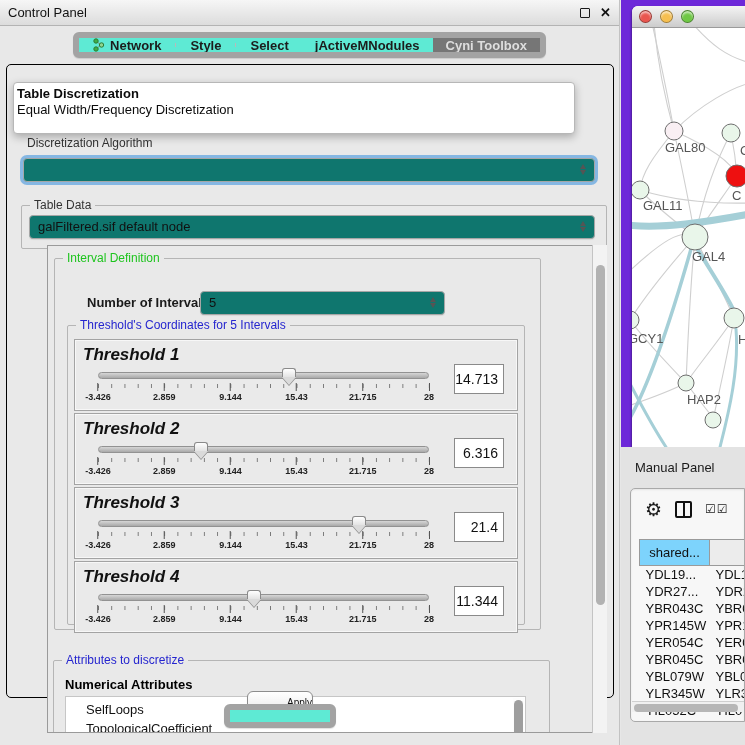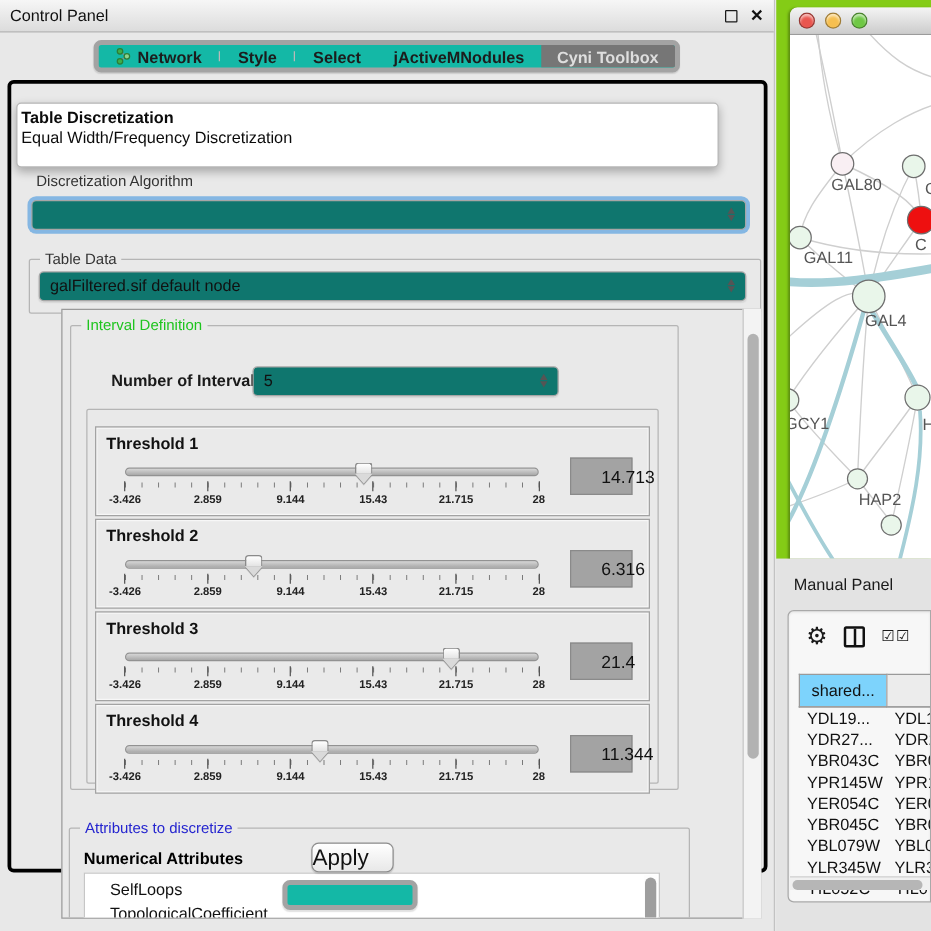--- a/index.html
+++ b/index.html
@@ -19,7 +19,7 @@
 
   
   .top-tab-row { position:absolute; left:0; top:26px; width:100%; height:38px; display:flex; justify-content:center; align-items:center; }
-  .seg-bar { display:flex; align-items:stretch; border:4px solid #a3a3a3; border-radius:6px; background:#14b8a6; overflow:hidden; height:26px;
+  .seg-bar { display:flex; align-items:stretch; border:6px solid #a3a3a3; border-radius:6px; background:#5eead4; overflow:hidden; height:26px;
     box-shadow:0 1px 1px rgba(0,0,0,.12); }
   .seg-bar .tab { display:flex; align-items:center; gap:5px; padding:0 13px; font-size:13px; font-weight:bold; color:#1c1c1c; cursor:default; }
   .seg-bar .tab.sel { background:#767676; color:#dedede; }

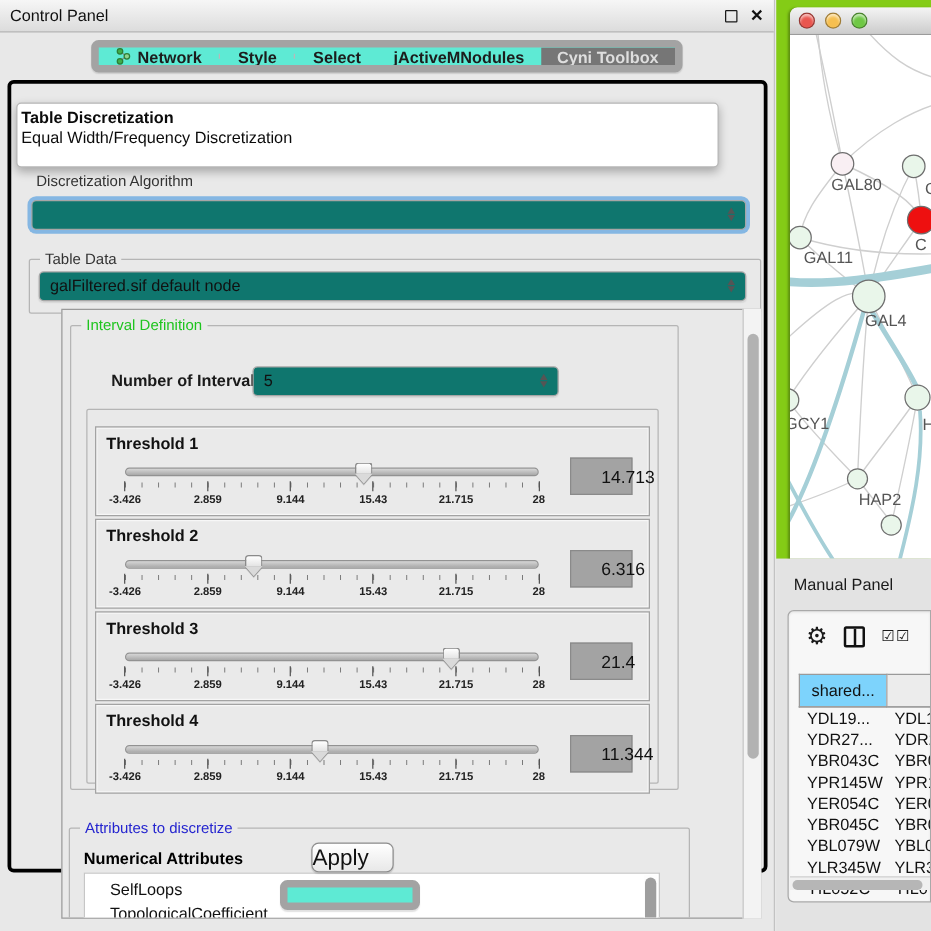--- a/index.html
+++ b/index.html
@@ -27,7 +27,7 @@
 
   
   .outer-panel { position:absolute; left:6px; top:64px; width:608px; height:634px;
-    background:#e9e9e9; border:3px solid #000000; border-radius:5px; }
+    background:#e9e9e9; border:1px solid #000000; border-radius:5px; }
   .group { position:absolute; border:1px solid #b5b5b5; border-radius:2px; }
   .group > .gtitle { position:absolute; top:-8px; left:8px; background:#e9e9e9; padding:0 4px; font-size:12px; color:#333; white-space:nowrap; }
 

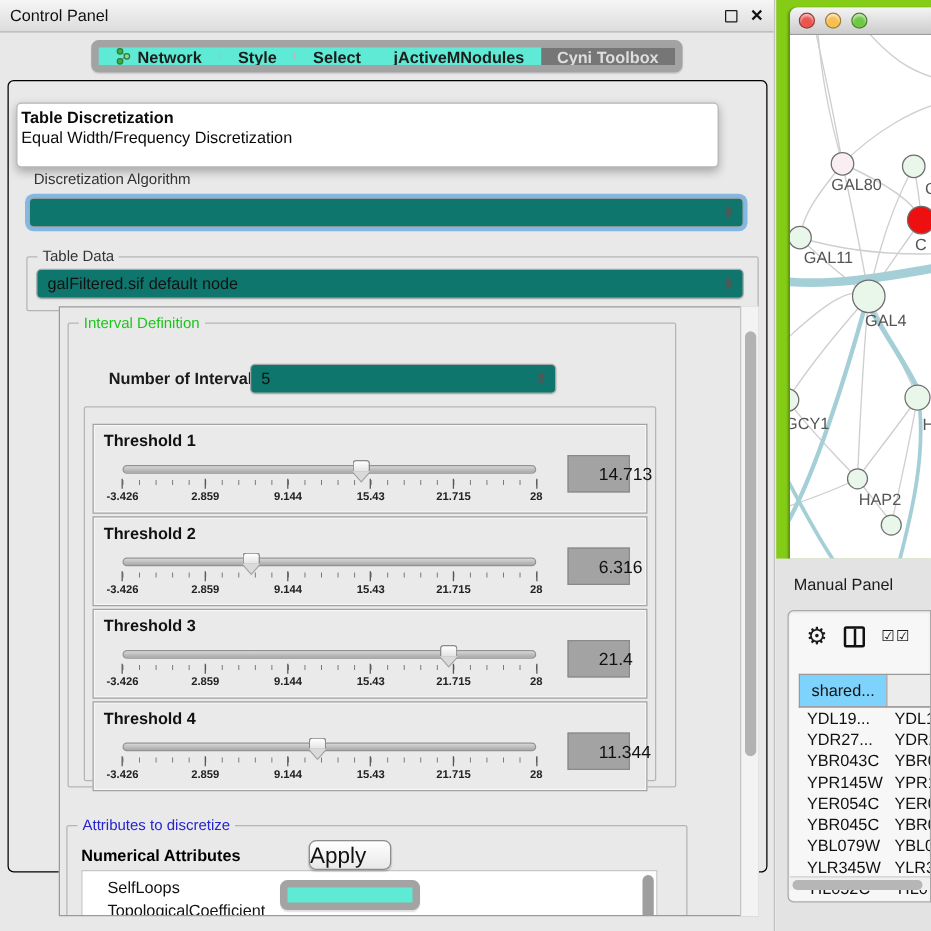--- a/index.html
+++ b/index.html
@@ -326,7 +326,7 @@
 
   <div class="right-region">
 
-    <div class="net-frame" style="background: #84cc16;">
+    <div class="net-frame" style="background: #6d28d9;">
       <div class="mac-window">
         <div class="mac-titlebar">
           <span class="light" style="background: rgb(233, 86, 79);"></span>

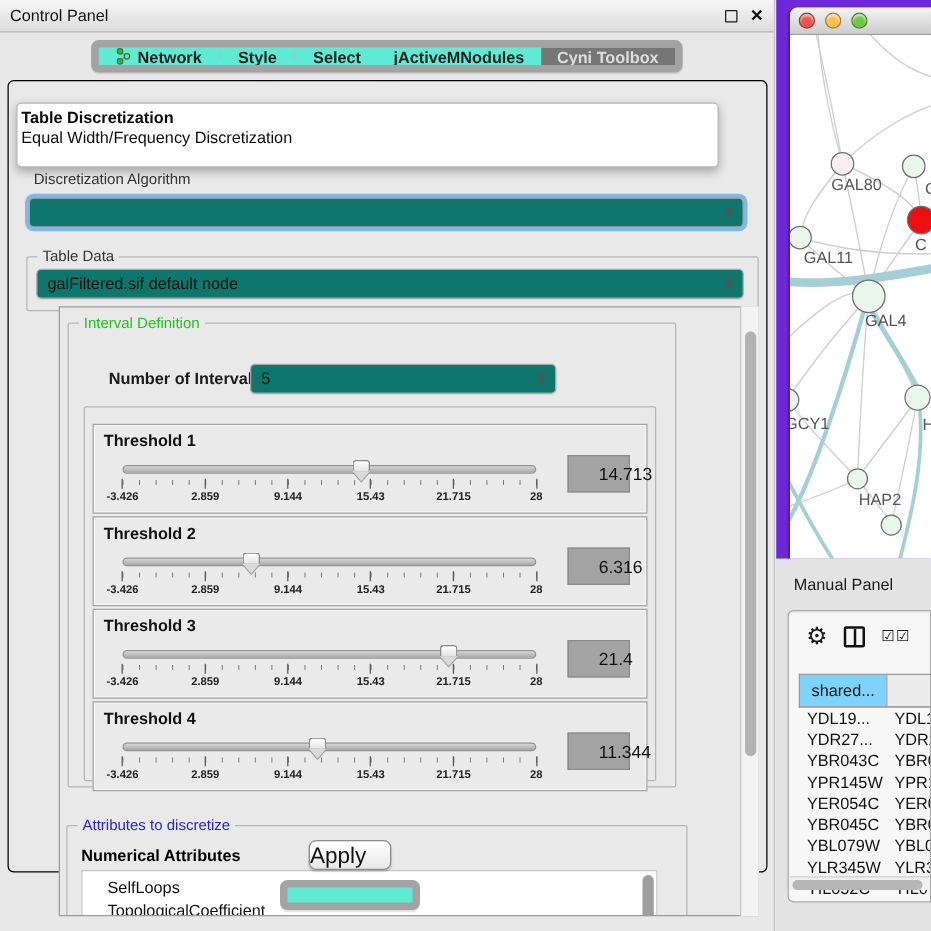--- a/index.html
+++ b/index.html
@@ -203,6 +203,7 @@
           </div>
 
           <div class="group thr-group">
+            <span class="gtitle" style="color: rgb(37, 37, 207);">Threshold's Coordinates for 5 Intervals</span>
             <div id="threshold-container">
                 <div class="thr-panel">
                   <div class="thr-label">Threshold 1</div>

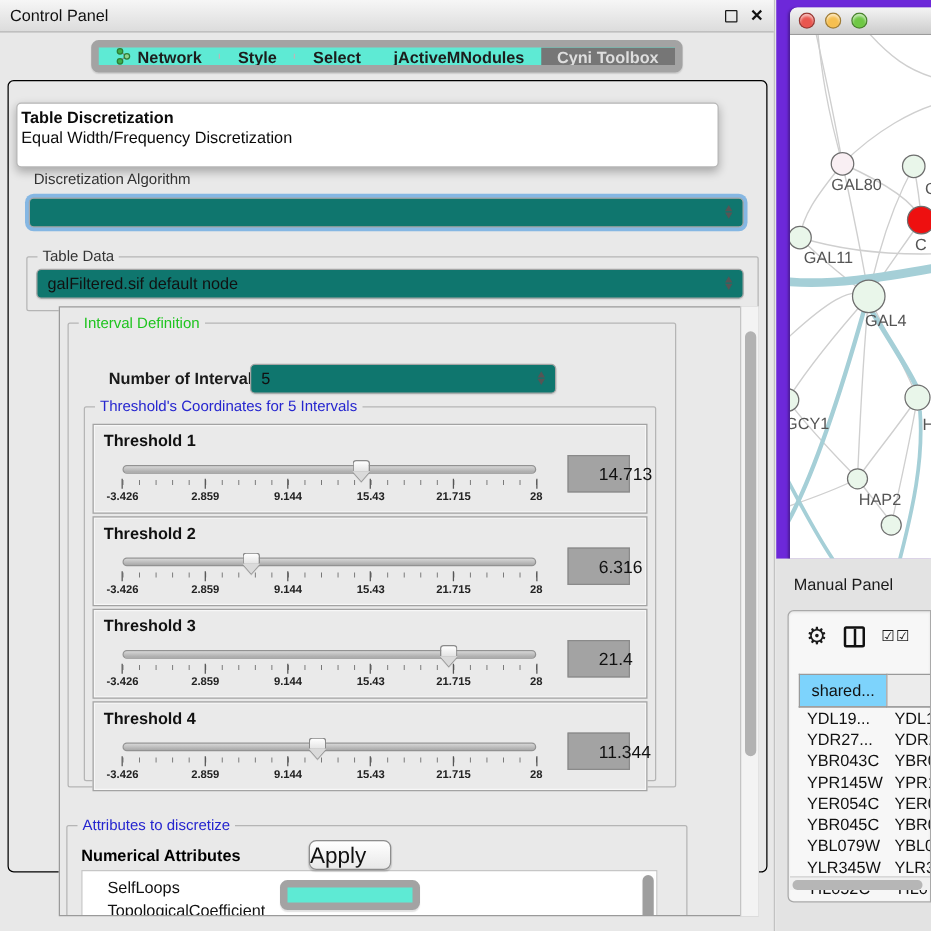--- a/index.html
+++ b/index.html
@@ -57,7 +57,7 @@
   .thr-panel { position:relative; margin:0 6px 2px 6px; height:72px; background:#eaeaea;
     border:1px solid #a3a3a3; box-shadow:inset 0 0 0 1px #f7f7f7; }
   .thr-panel:first-of-type { margin-top:13px; }
-  .thr-label { position:absolute; left:8px; top:5px; font-size:13px; font-weight:bold; color:#111; }
+  .thr-label { position:absolute; left:8px; top:5px; font-size:17px; font-weight:bold; color:#111;font-style:italic; }
   .slider { position:absolute; left:23px; top:32px; width:331px; height:34px; }
   .track { position:absolute; left:0; top:0; width:331px; height:7px; border-radius:4px;
     background:linear-gradient(#d6d6d6,#a9a9a9); border:1px solid #929292; }

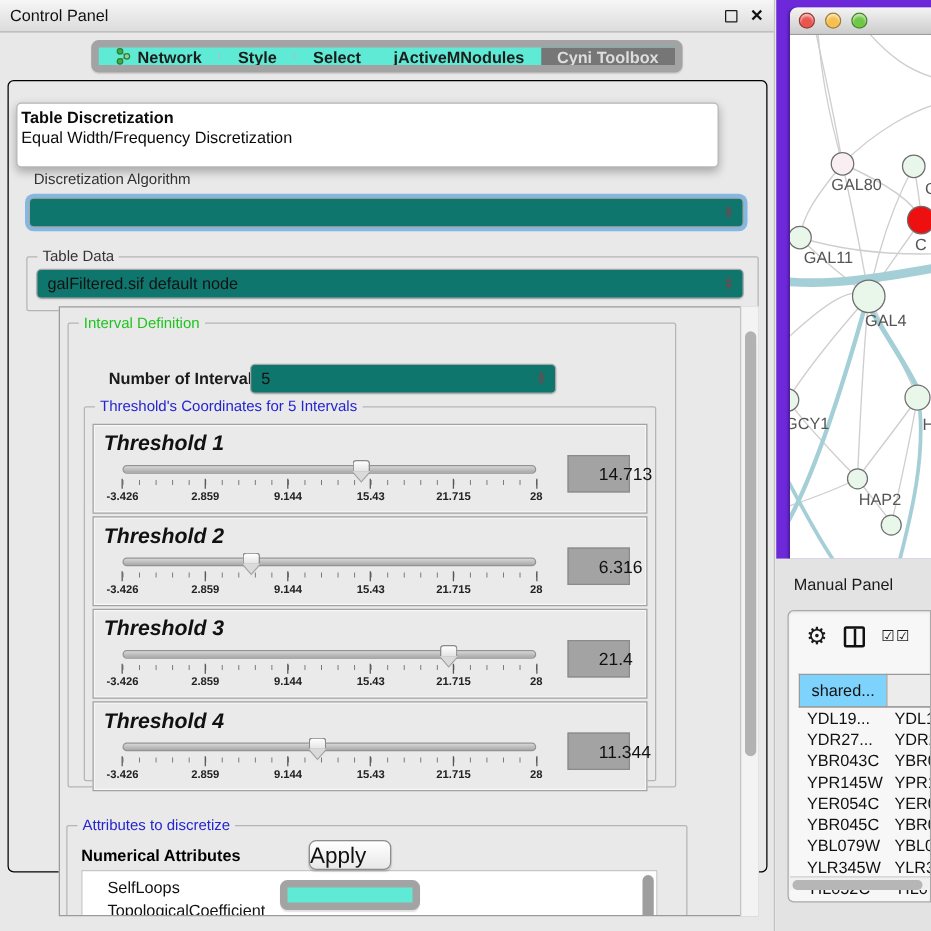--- a/index.html
+++ b/index.html
@@ -69,8 +69,8 @@
     background-image:linear-gradient(to right,#777 1px,transparent 1px); background-size:13.24px 100%; }
   .tickl { position:absolute; top:0; transform:translateX(-50%); text-align:center; font-size:9px; font-weight:bold; color:#222; white-space:nowrap; }
   .tickl i { display:block; width:1px; height:8px; background:#555; margin:0 auto 1px auto; }
-  .thr-value { position:absolute; left:379px; top:24px; width:50px; height:30px; background:#a3a3a3; border:1px solid #8a8a8a;
-    font-size:14px; line-height:28px; text-align:right; padding-right:5px; color:#111;padding-left:24px; }
+  .thr-value { position:absolute; left:379px; top:24px; width:50px; height:30px; background:#ffffff; border:1px solid #8a8a8a;
+    font-size:14px; line-height:28px; text-align:right; padding-right:5px; color:#111; }
 
   .attr-group { left:5px; top:414px; width:497px; height:240px; }
   .attr-heading { position:absolute; left:11px; top:16px; font-size:13px; font-weight:bold; color:#000000; }

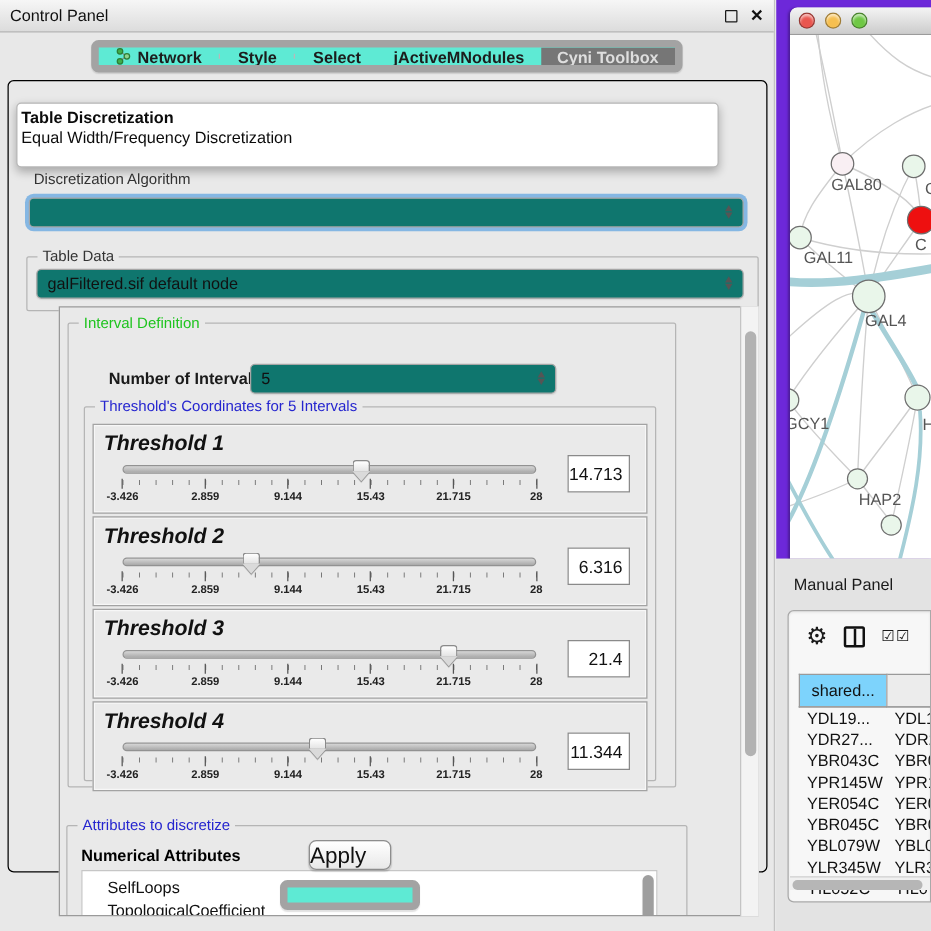--- a/index.html
+++ b/index.html
@@ -80,8 +80,8 @@
   .list-scrollbar { position:absolute; right:1px; top:1px; width:11px; height:100%; background:#fdfdfd; }
   .list-thumb { position:absolute; left:1px; top:2px; width:9px; height:46px; background:#9e9e9e; border-radius:5px; }
 
-  .apply-btn { position:absolute; left:240px; top:607px; width:66px; height:24px; background:linear-gradient(#ffffff,#e8e8e8);
-    border:1px solid #8d8d8d; border-radius:6px; font-size:18px; text-align:left; line-height:22px; color:#111;
+  .apply-btn { position:absolute; left:240px; top:626px; width:66px; height:24px; background:linear-gradient(#ffffff,#e8e8e8);
+    border:1px solid #8d8d8d; border-radius:6px; font-size:10px; text-align:right; line-height:22px; color:#111;
     box-shadow:0 1px 1px rgba(0,0,0,.15); }
 
   .footer-tabs { position:absolute; left:0; top:704px; width:620px; display:flex; justify-content:center; }

